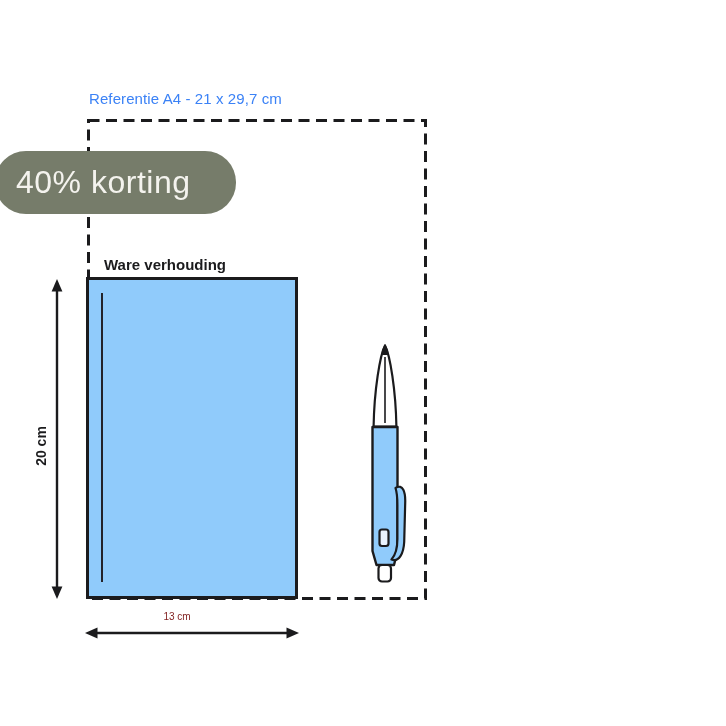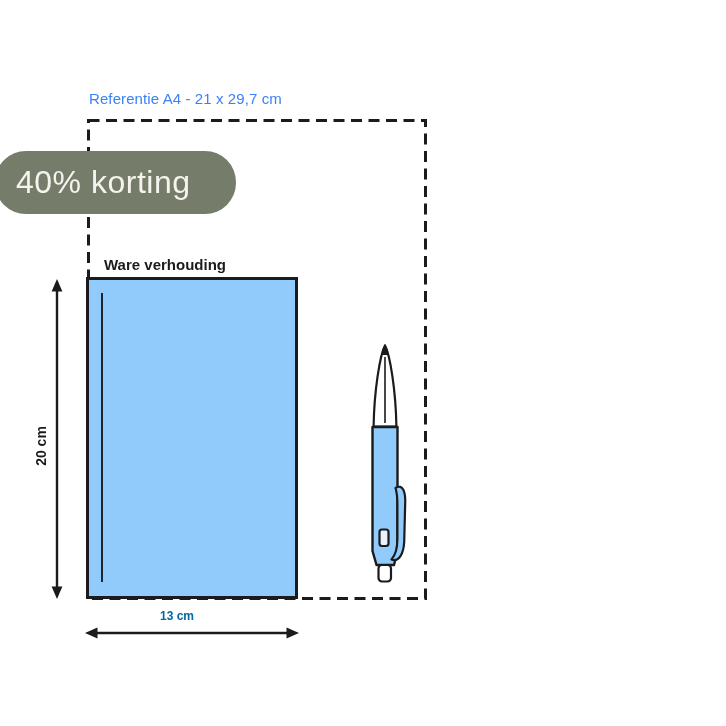--- a/index.html
+++ b/index.html
@@ -91,9 +91,9 @@
     position: absolute;
     left: 177px; top: 616px;
     transform: translate(-50%, -50%);
-    font-size: 12px;
-    font-weight: 700;
-    color: #0369a1;
+    font-size: 10px;
+    font-weight: 400;
+    color: #7f1d1d;
     white-space: nowrap;
     z-index: 3;
   }

